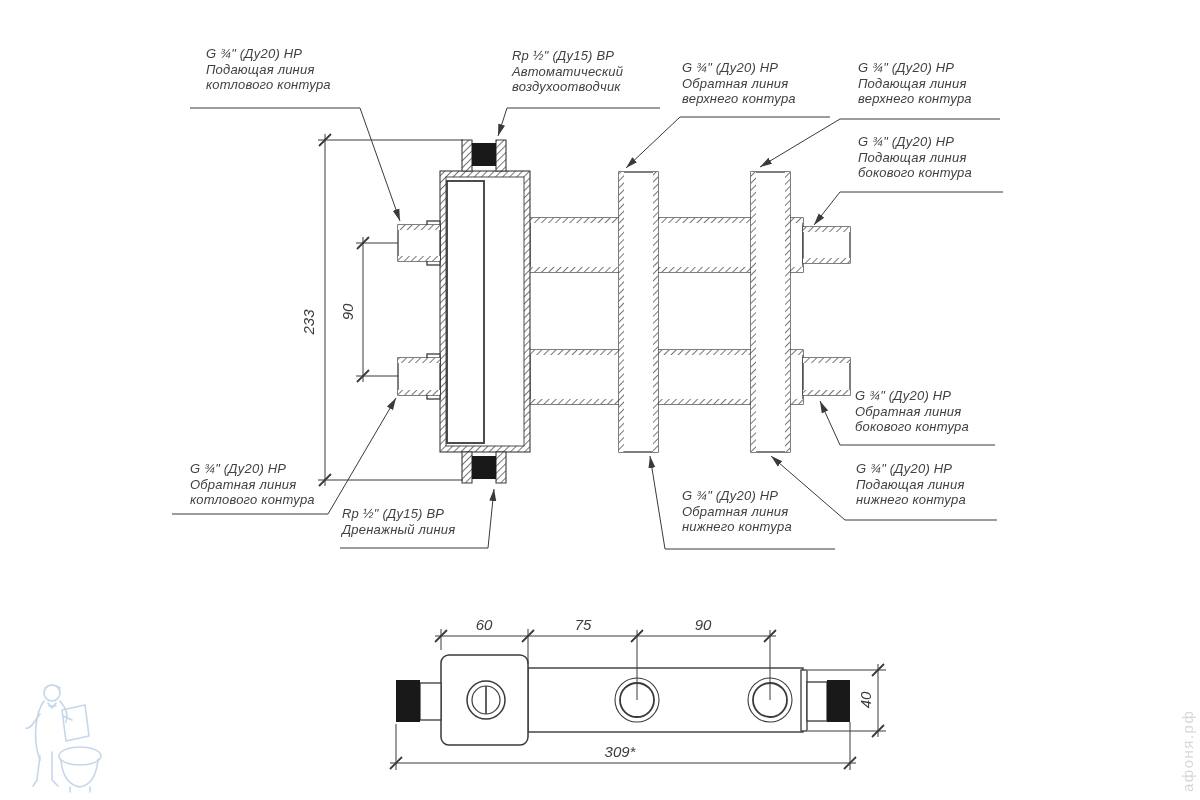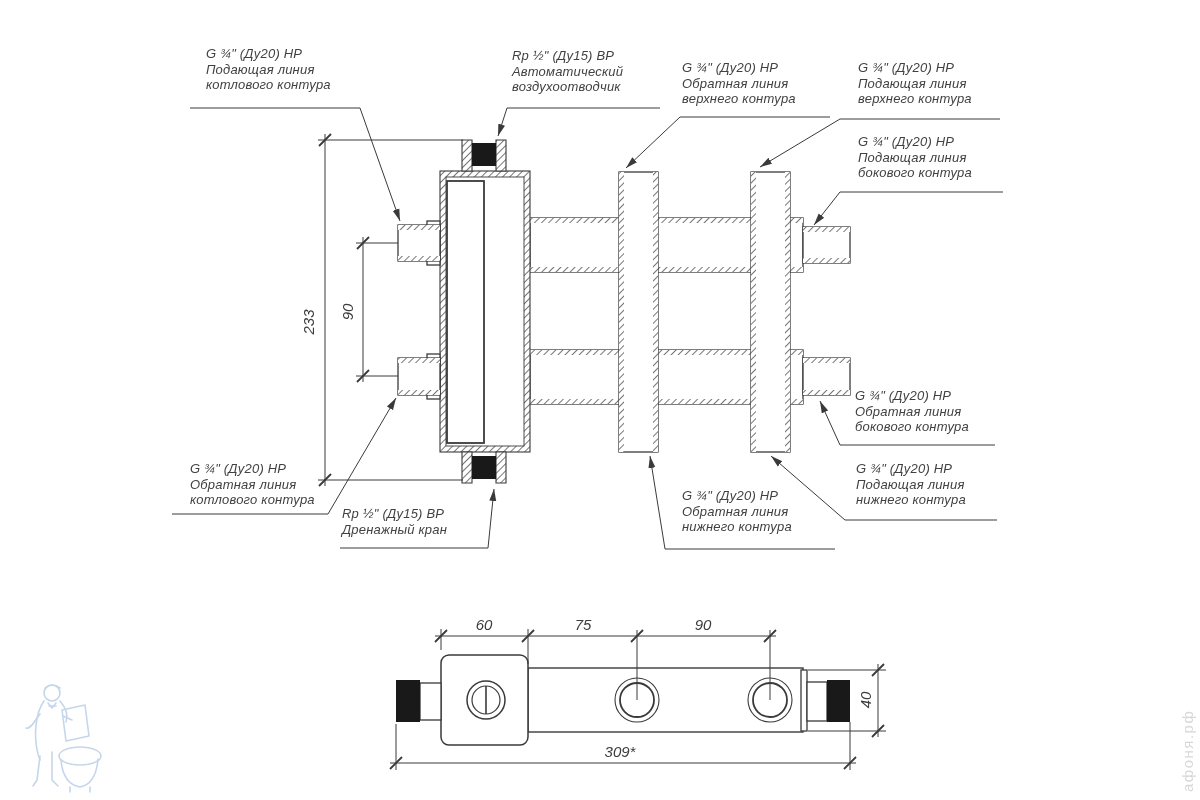--- a/index.html
+++ b/index.html
@@ -200,7 +200,7 @@
 </div>
 <div class="callout" style="left:342px;top:506px;">
   <div>Rp ½" (Ду15) ВР</div>
-  <div>Дренажный кран</div>
+  <div>Дренажный линия</div>
 </div>
 
 </div>

